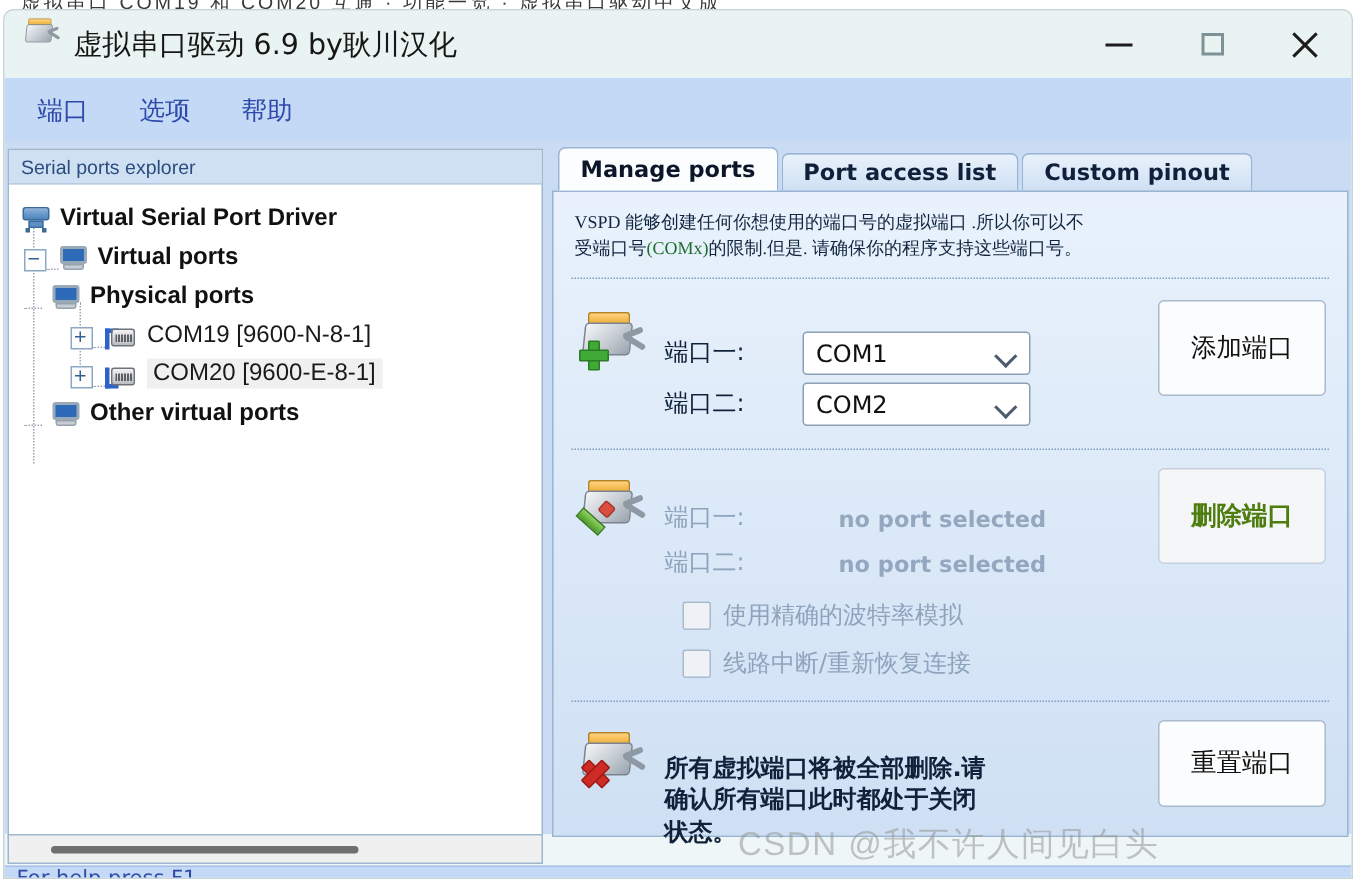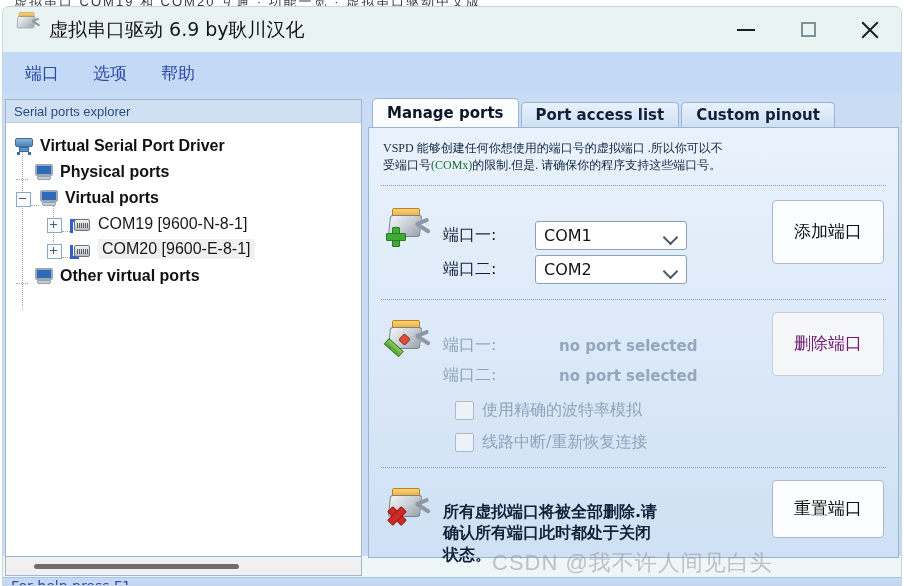--- a/index.html
+++ b/index.html
@@ -445,6 +445,17 @@
 
           <div class="tnode bold">
             <div class="spacer" style="width:10px;"></div>
+            <div class="expander"></div>
+            <div class="dotline" style="width:8px;"></div>
+            <div class="ic ic-monitor">
+              <div class="scr"></div>
+                <div class="base"></div>
+            </div>
+            <div class="tlabel">Virtual ports</div>
+          </div>
+
+          <div class="tnode bold">
+            <div class="spacer" style="width:10px;"></div>
             <div class="dotline"></div>
             <div class="spacer" style="width:6px;"></div>
             <div class="ic ic-monitor">
@@ -452,17 +463,6 @@
                 <div class="base"></div>
             </div>
             <div class="tlabel">Physical ports</div>
-          </div>
-
-          <div class="tnode bold">
-            <div class="spacer" style="width:10px;"></div>
-            <div class="expander"></div>
-            <div class="dotline" style="width:8px;"></div>
-            <div class="ic ic-monitor">
-              <div class="scr"></div>
-                <div class="base"></div>
-            </div>
-            <div class="tlabel">Virtual ports</div>
           </div>
 
           <div class="tnode comlabel">

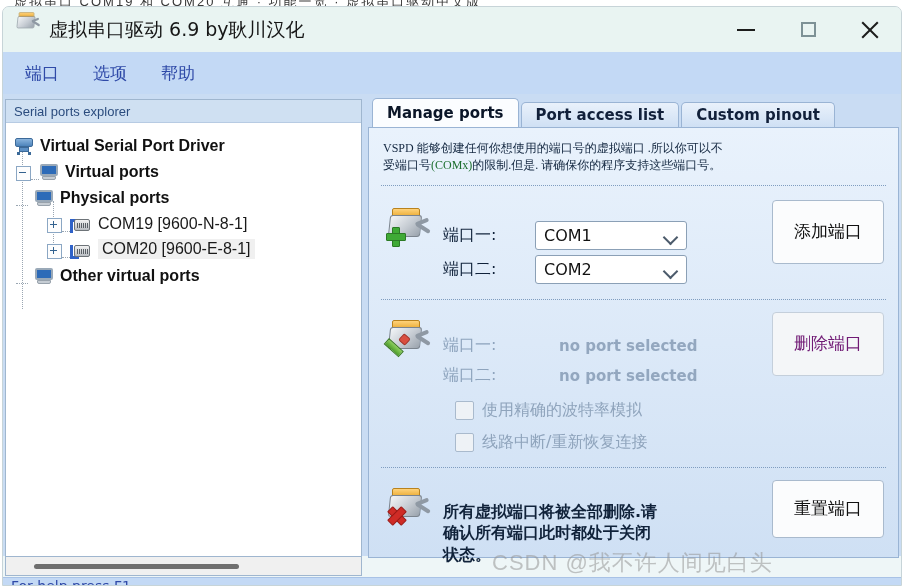--- a/index.html
+++ b/index.html
@@ -282,7 +282,7 @@
     cursor: default;
     margin-left: 28px;
   }
-  .btn.disabled { color: #701a75; background: #f4f6f8; border-color: #c4cfdb; }
+  .btn.disabled { color: #4d7c0f; background: #f4f6f8; border-color: #c4cfdb; font-weight: bold; }
 
   .chkrow { display: flex; align-items: center; height: 32px; padding-left: 4px; }
   .chkbox {

